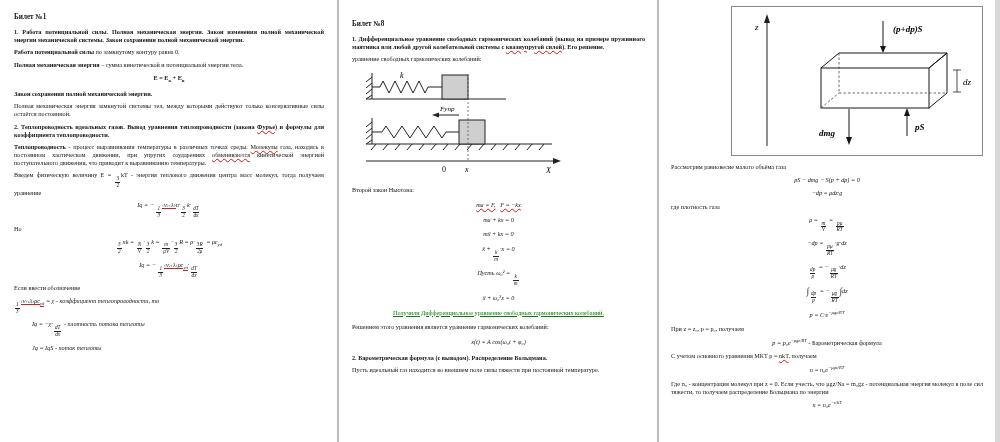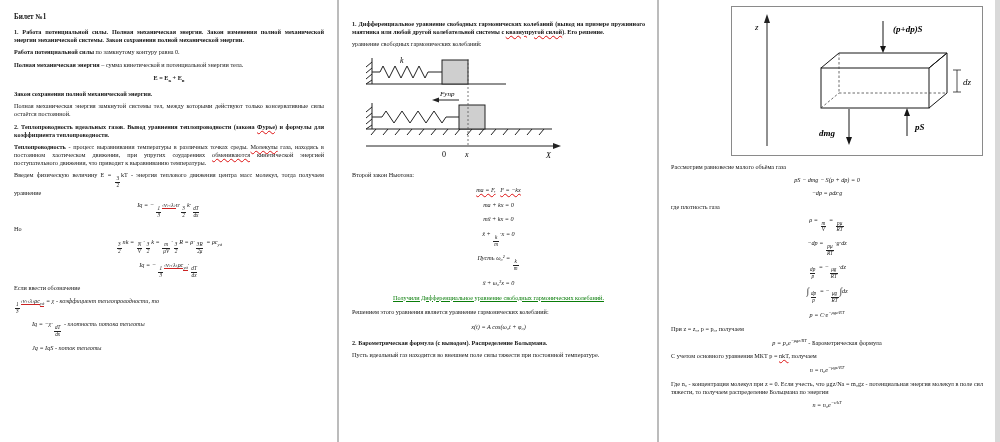--- a/index.html
+++ b/index.html
@@ -115,6 +115,7 @@
   <div class="vdiv" id="d1"></div>
 
   <section class="page" id="pg2">
+    <div class="t">Билет №8</div>
     <p class="b"><span>1. Дифференциальное уравнение свободных гармонических колебаний (вывод на примере пружинного маятника или любой другой колебательной системы с </span><span class="sp">квазиупругой силой</span><span>). Его решение.</span></p>
     <p>уравнение свободных гармонических колебаний:</p>
 

